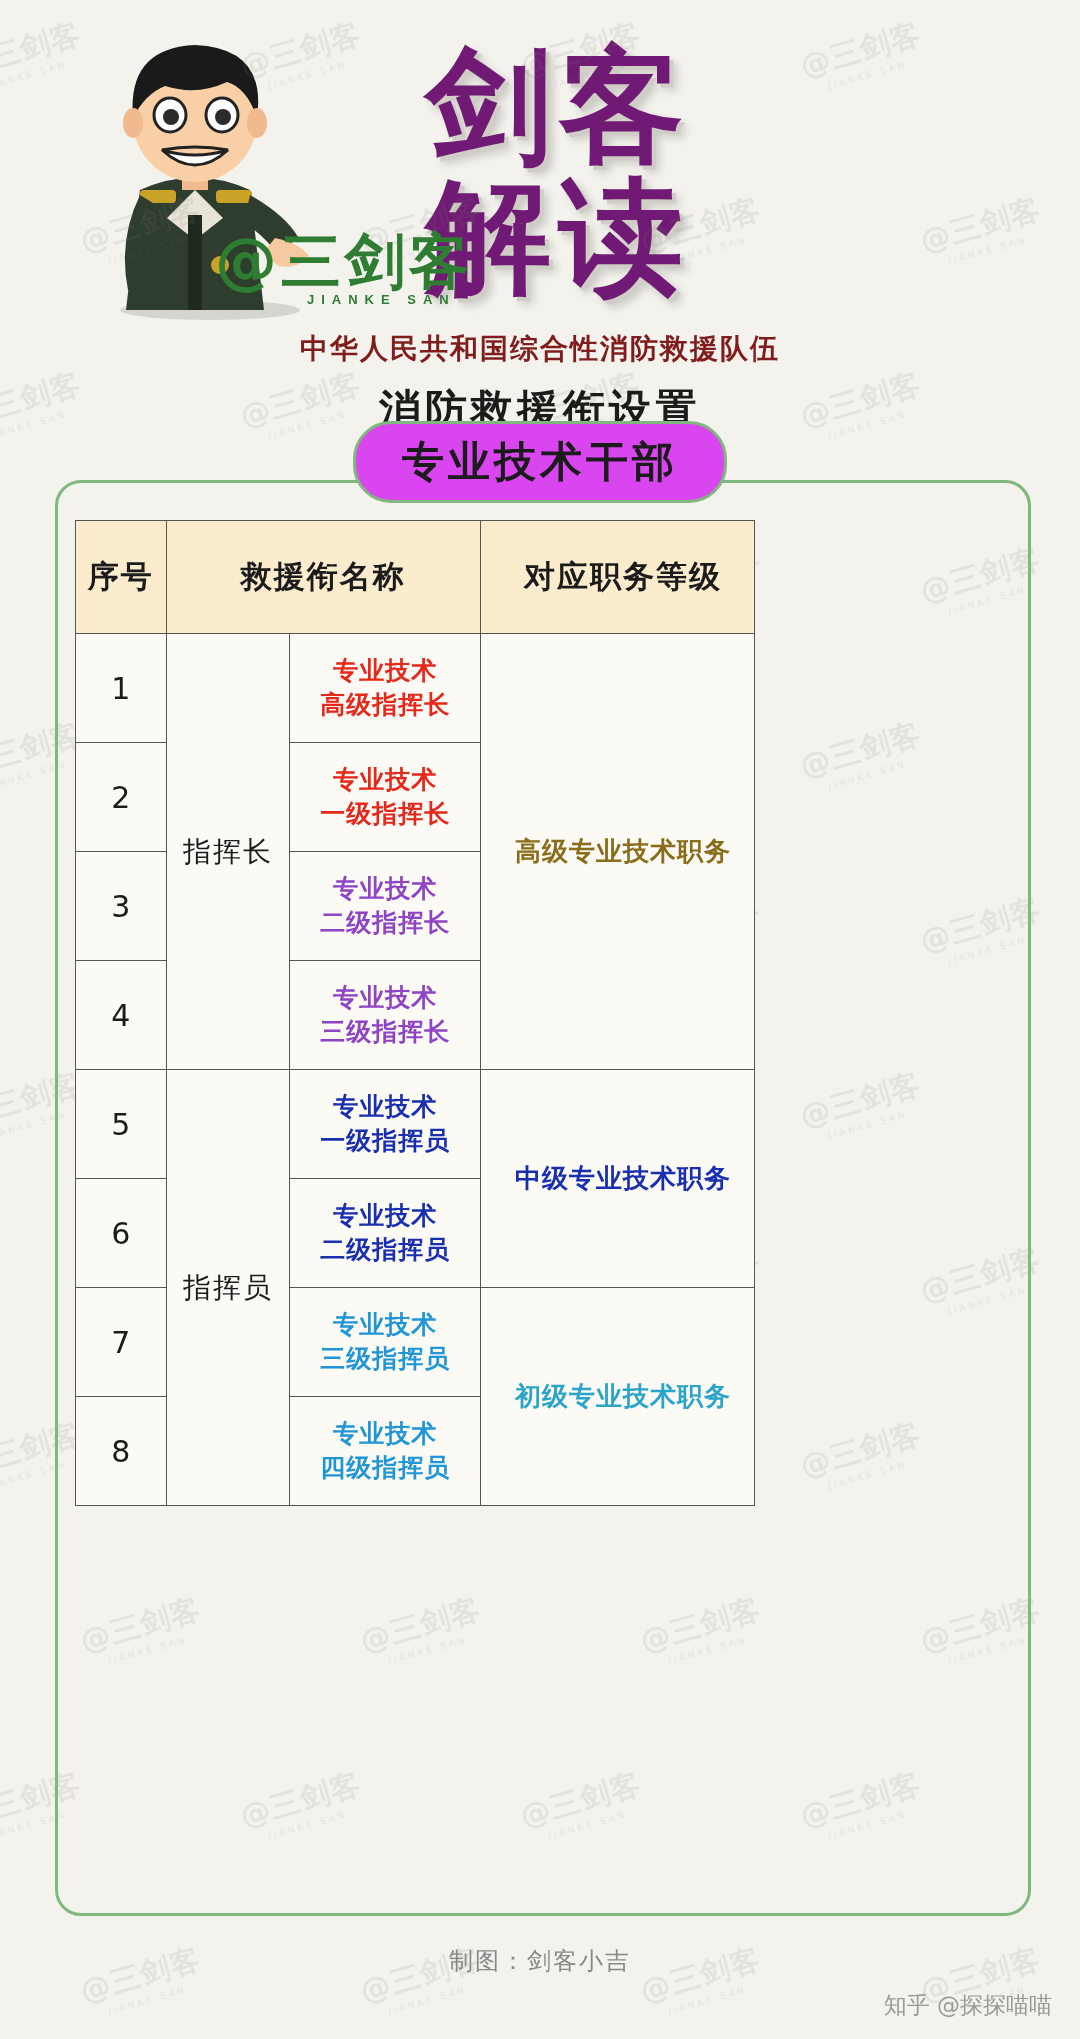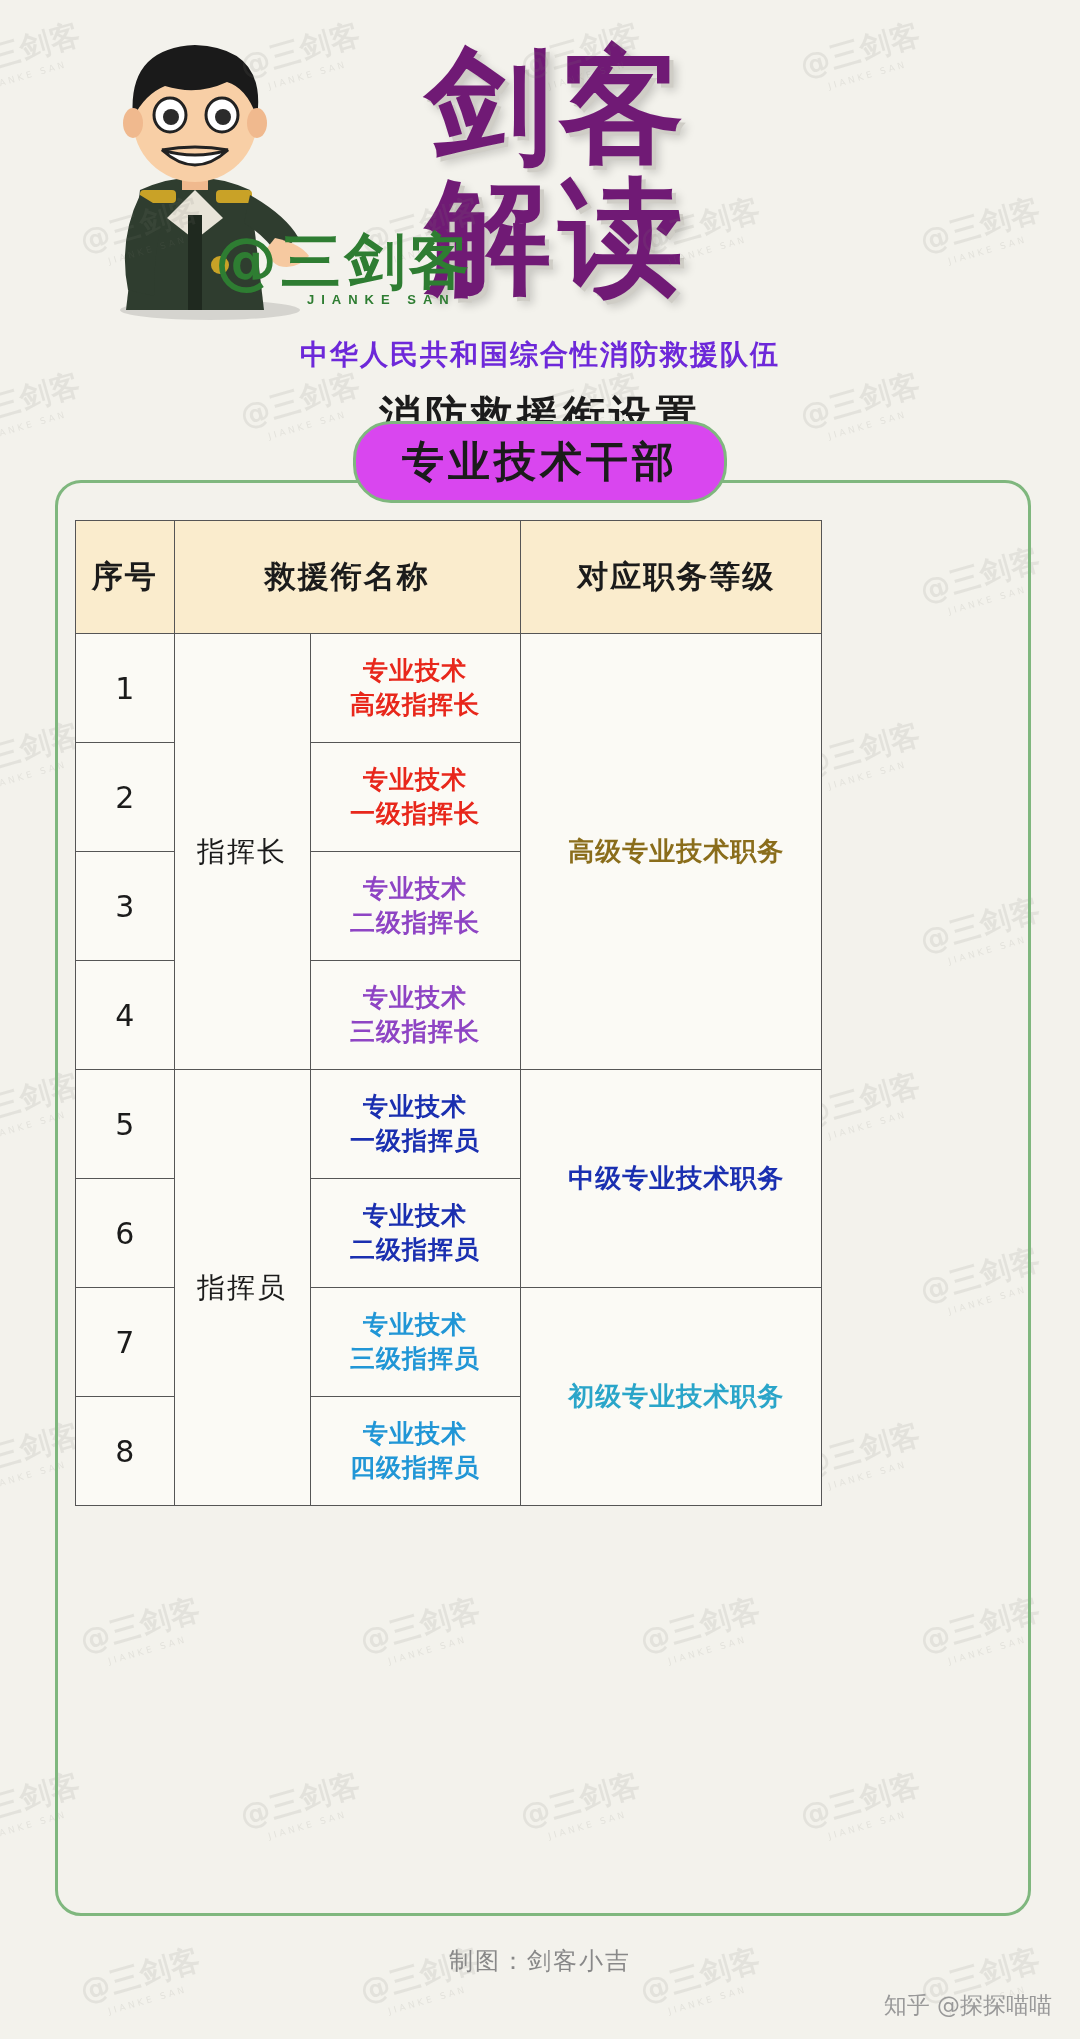--- a/index.html
+++ b/index.html
@@ -59,8 +59,8 @@
 
   
   .sub-red{
-    text-align:center;font-size:28px;font-weight:700;color:#6d28d9;
-    letter-spacing:2px;margin-top:6px;position:relative;z-index:6;
+    text-align:center;font-size:28px;font-weight:700;color:#7f1d1d;
+    letter-spacing:2px;position:relative;z-index:6;
     font-family:"DejaVu Sans",sans-serif;
   }
   .sub-black{

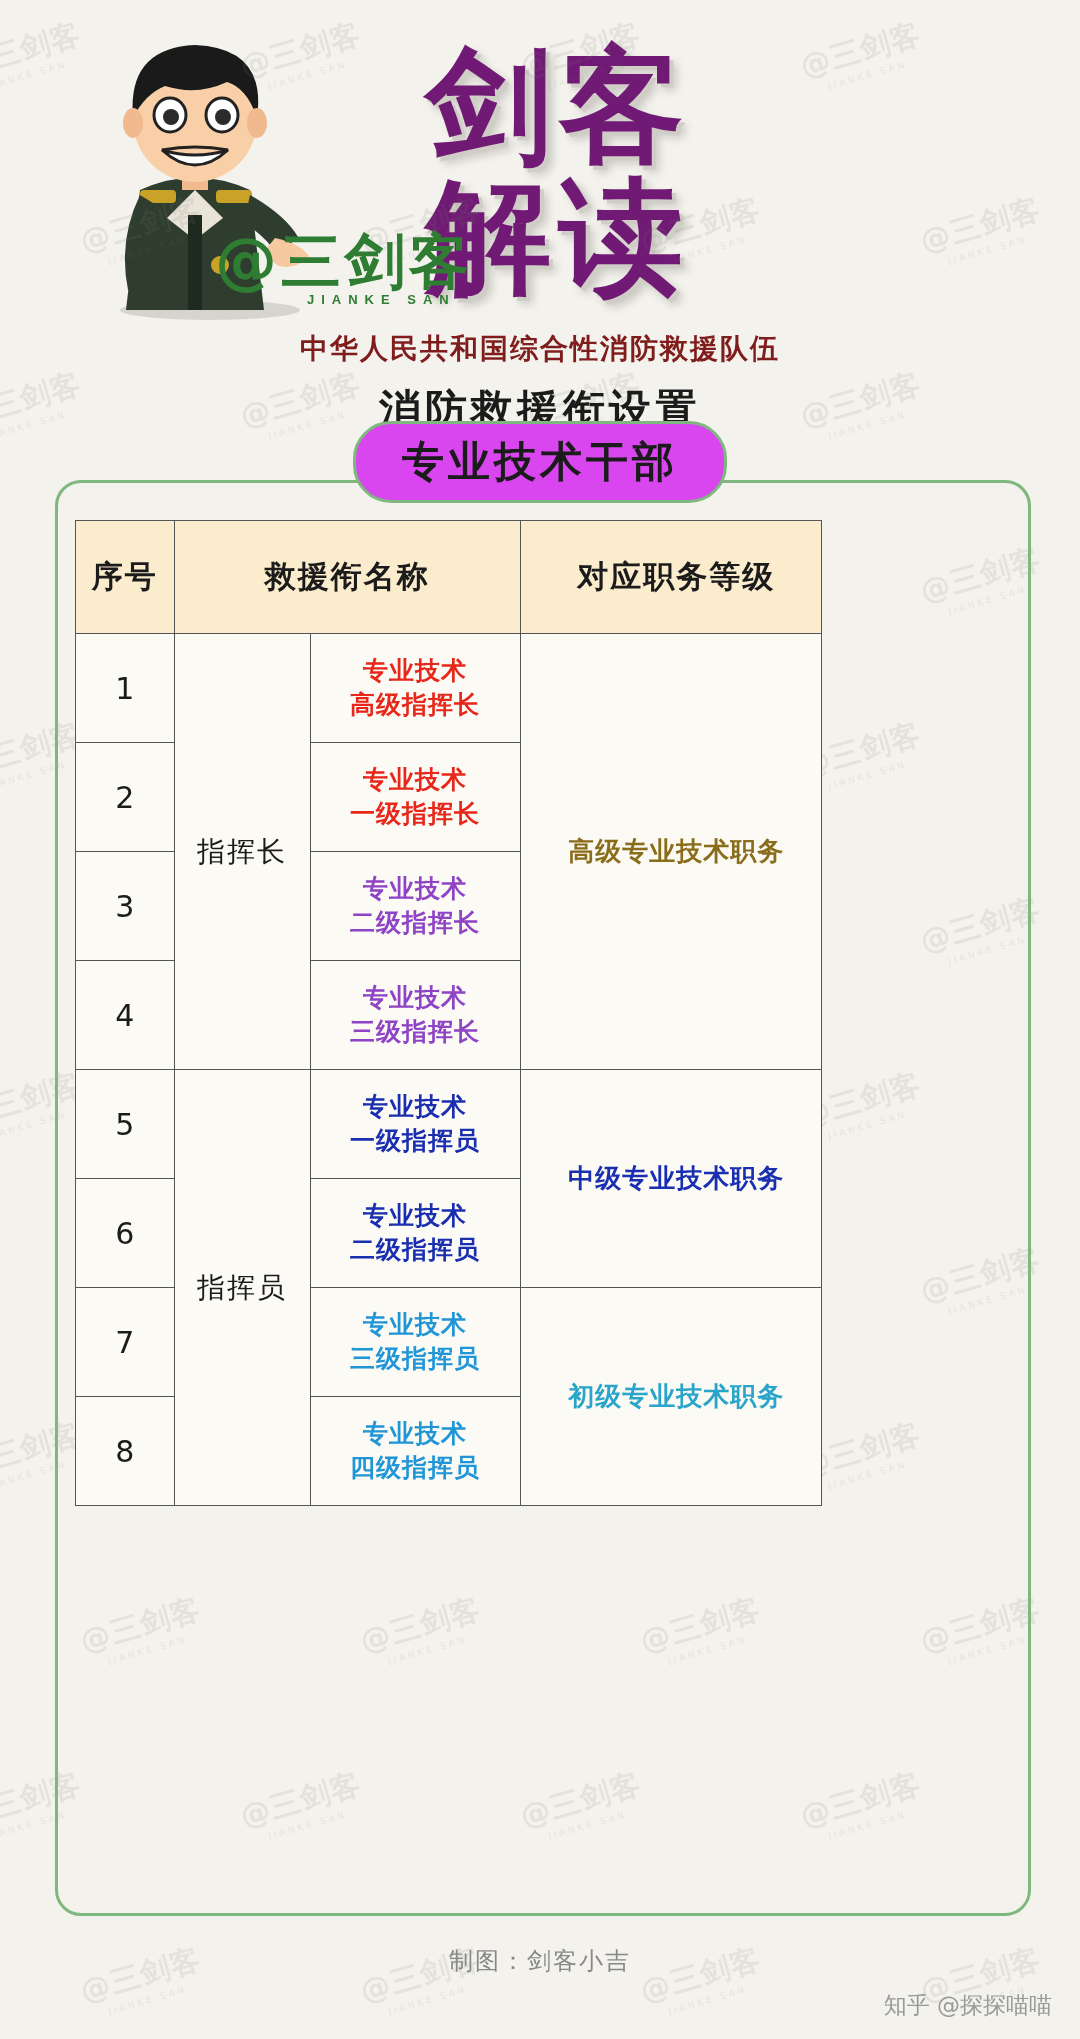--- a/index.html
+++ b/index.html
@@ -87,7 +87,7 @@
 
   
   table.rank{
-    position:absolute;left:75px;top:520px;width:747px;
+    position:absolute;left:75px;top:520px;width:680px;
     border-collapse:collapse;z-index:7;background:transparent;
   }
   table.rank td,table.rank th{

